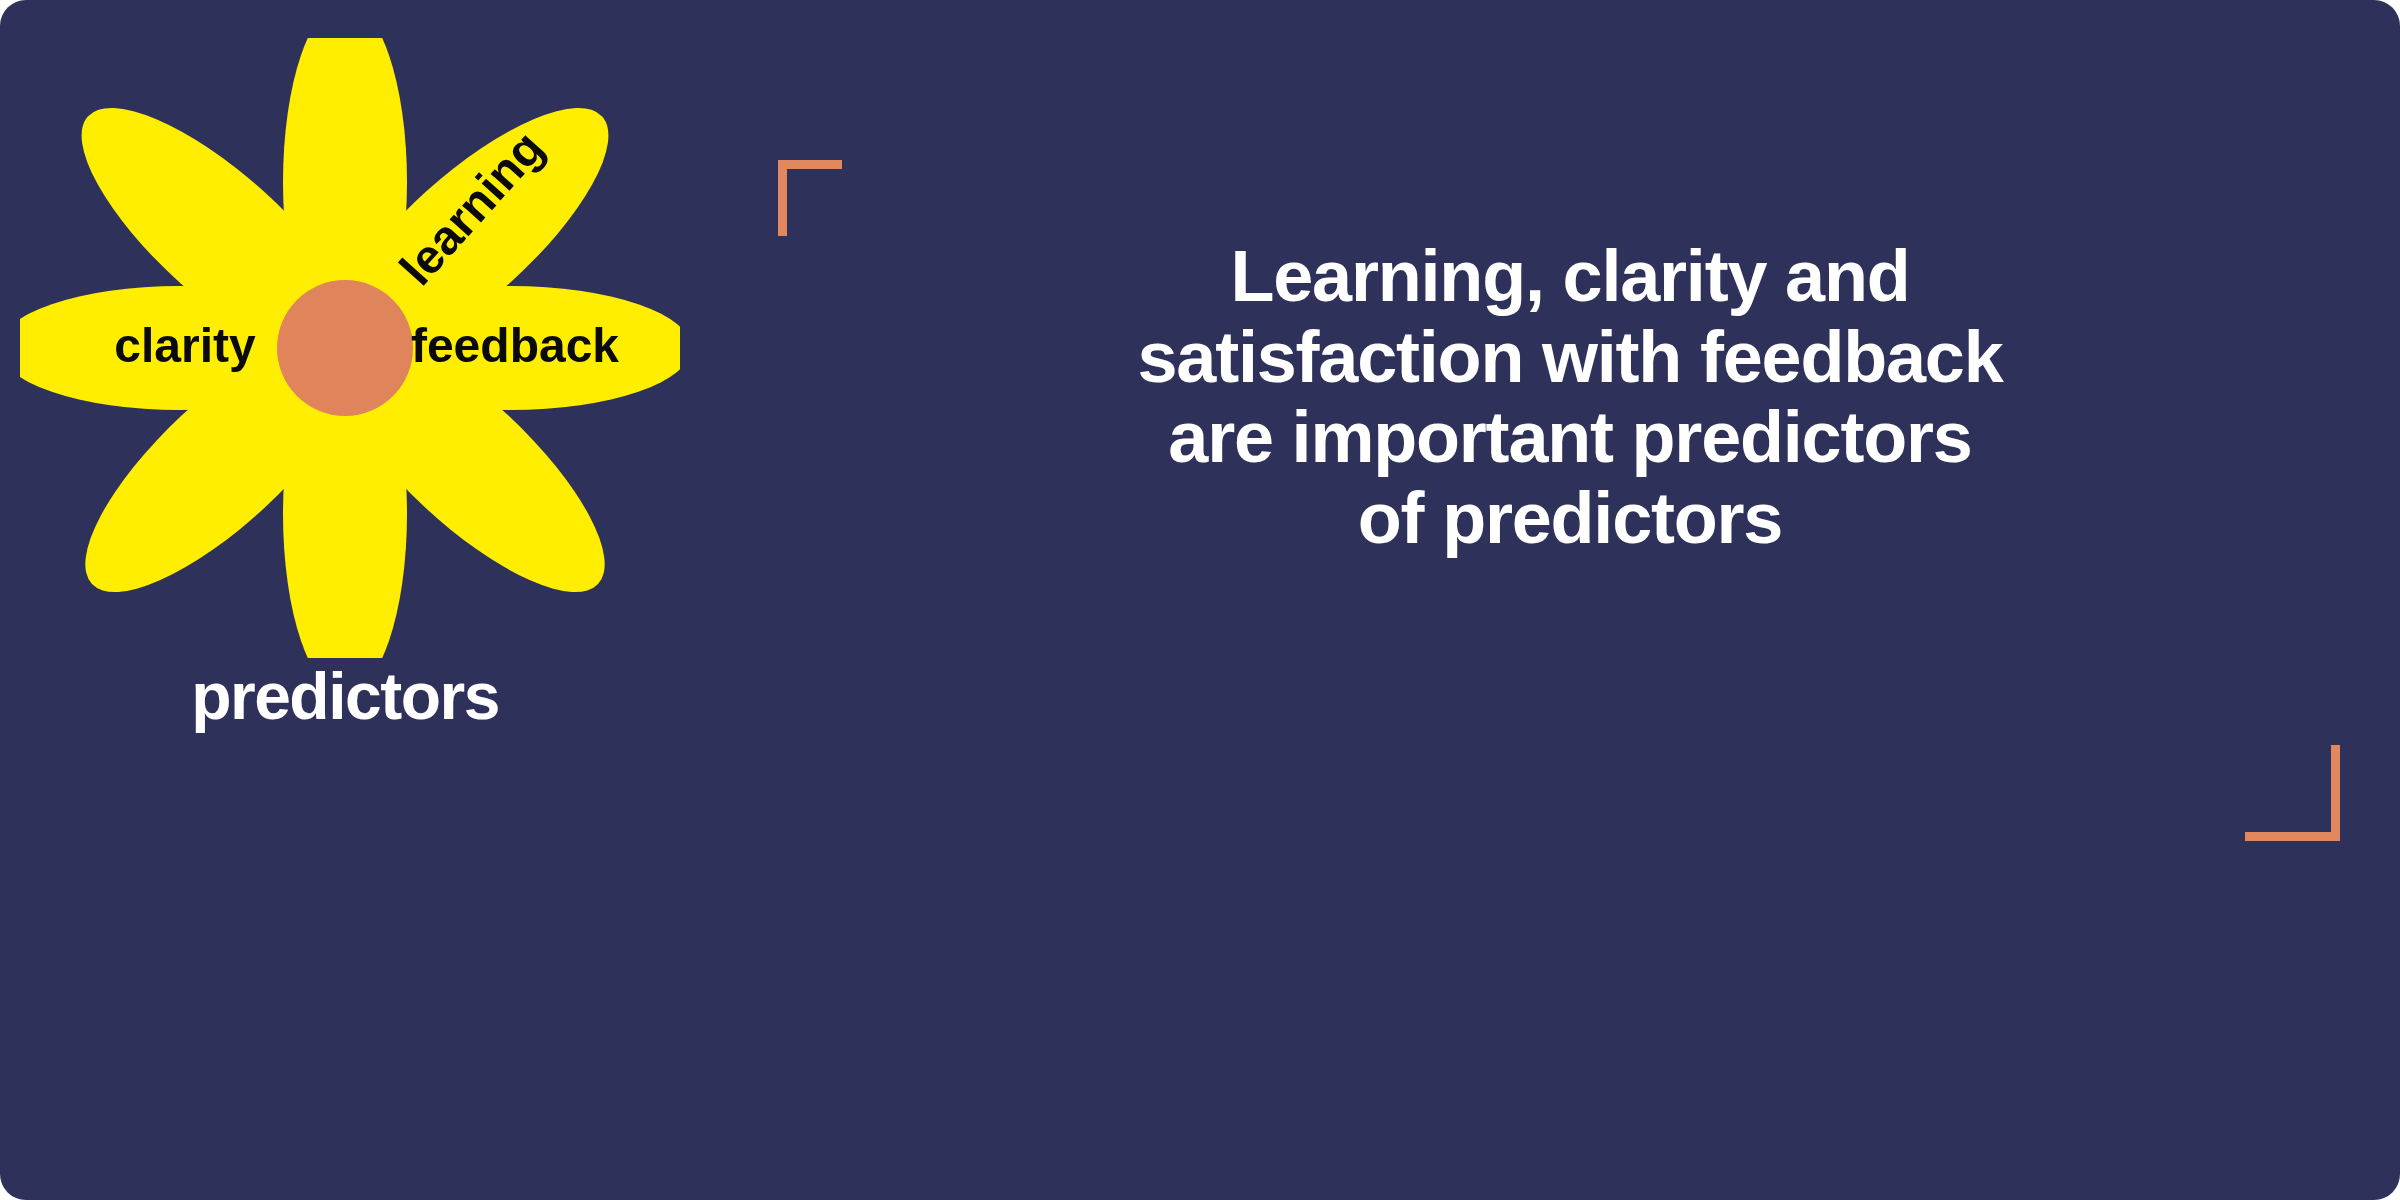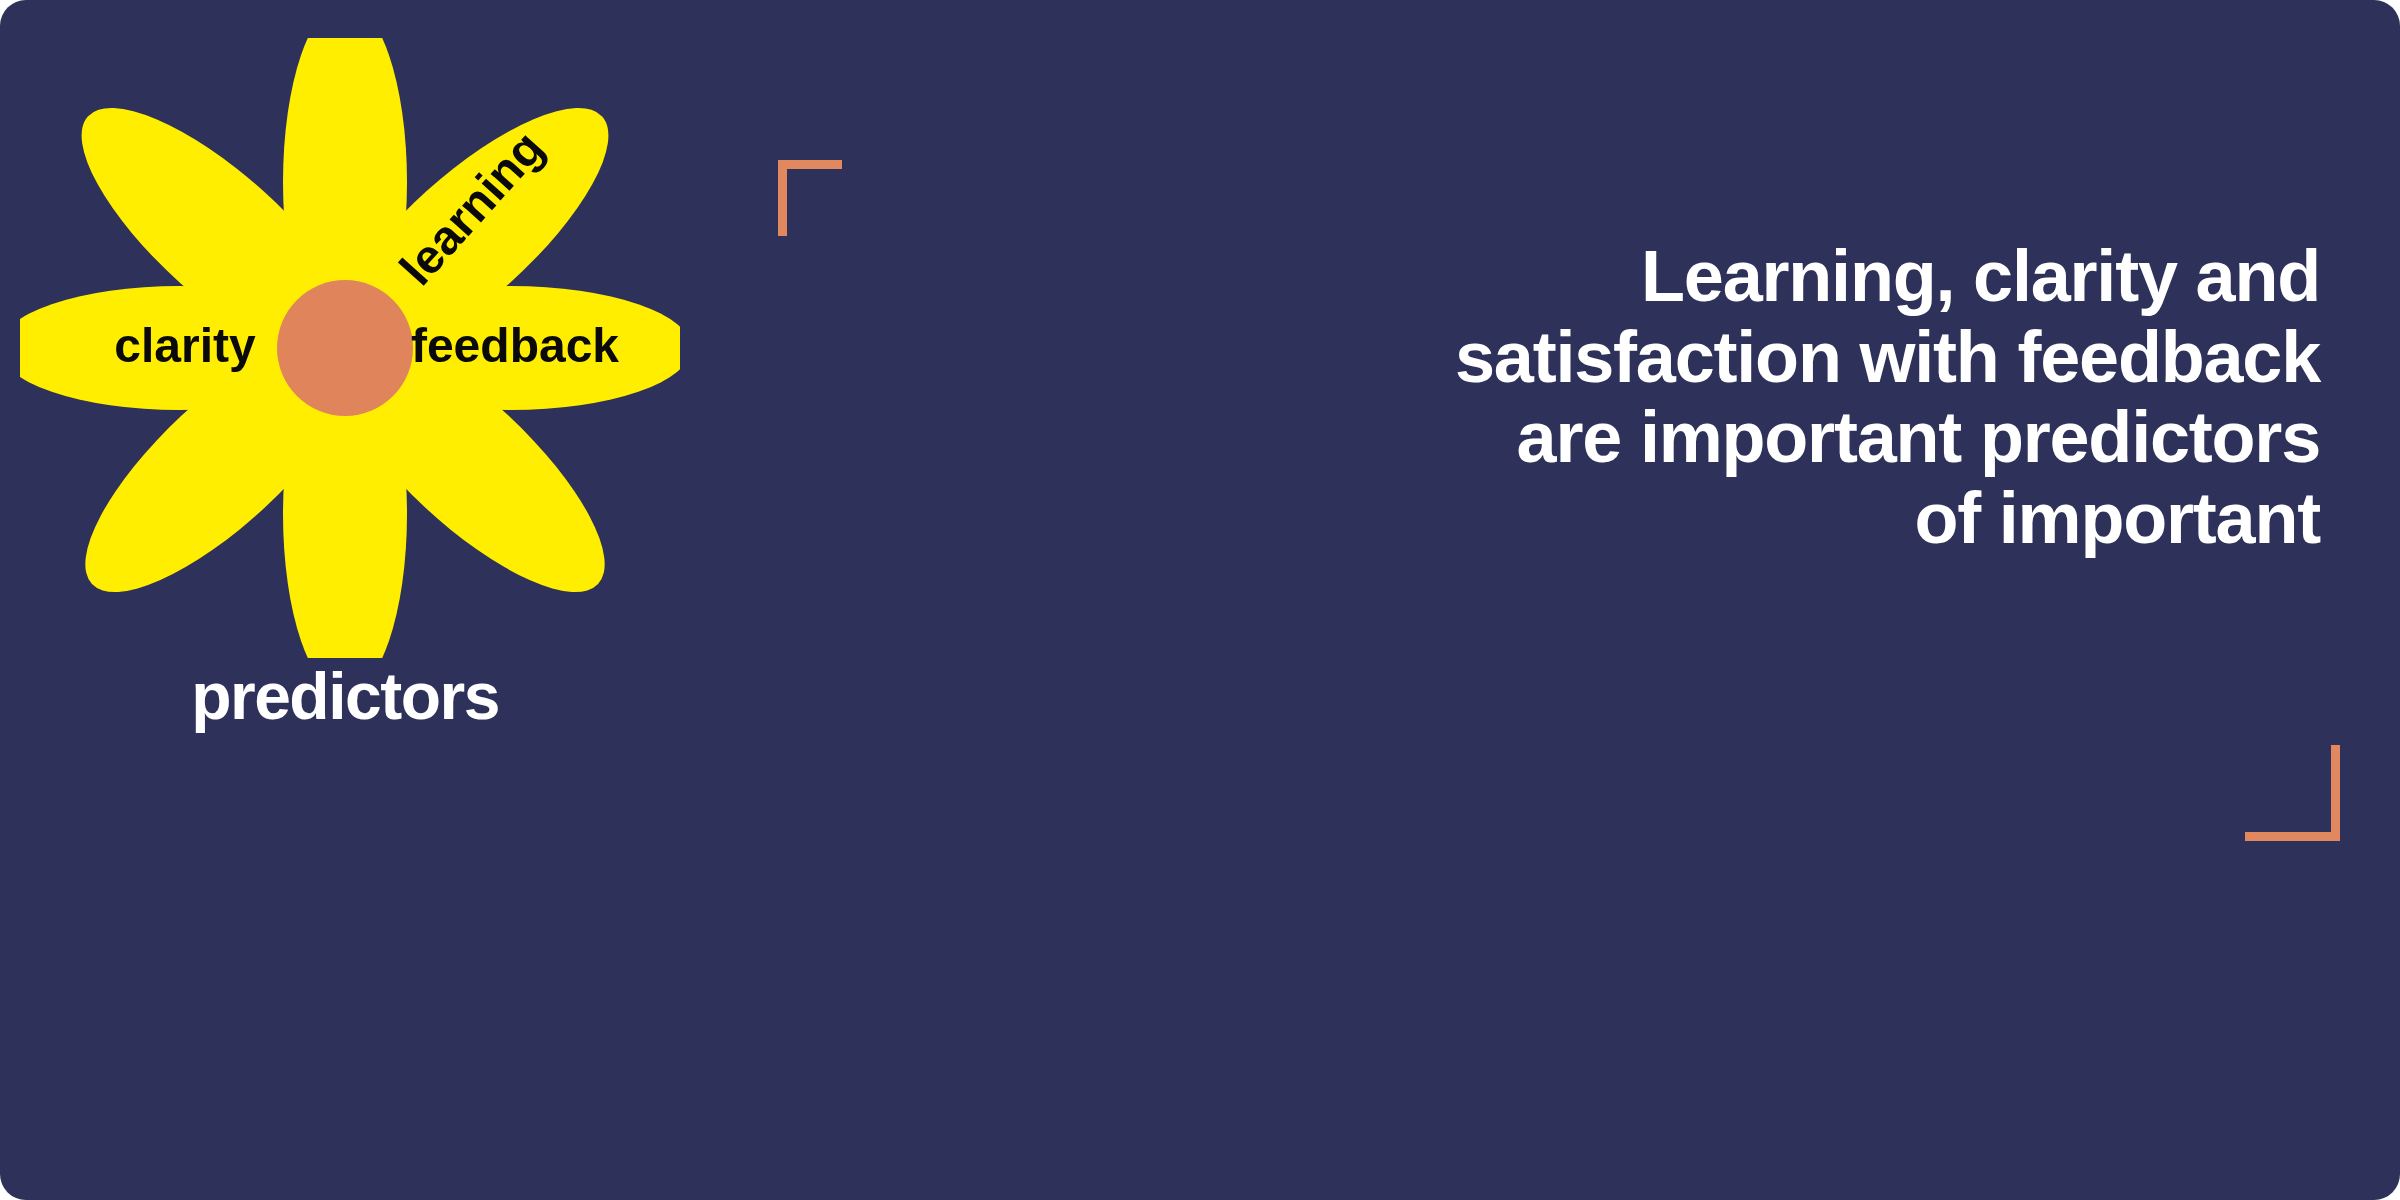--- a/index.html
+++ b/index.html
@@ -70,7 +70,7 @@
     line-height: 1.12;
     letter-spacing: -1.2px;
   }
-  #headline-text .hl-line { display: block; white-space: nowrap; text-align: right; }
+  #headline-text .hl-line { display: block; white-space: nowrap; }
 
   
   .corner-bracket {

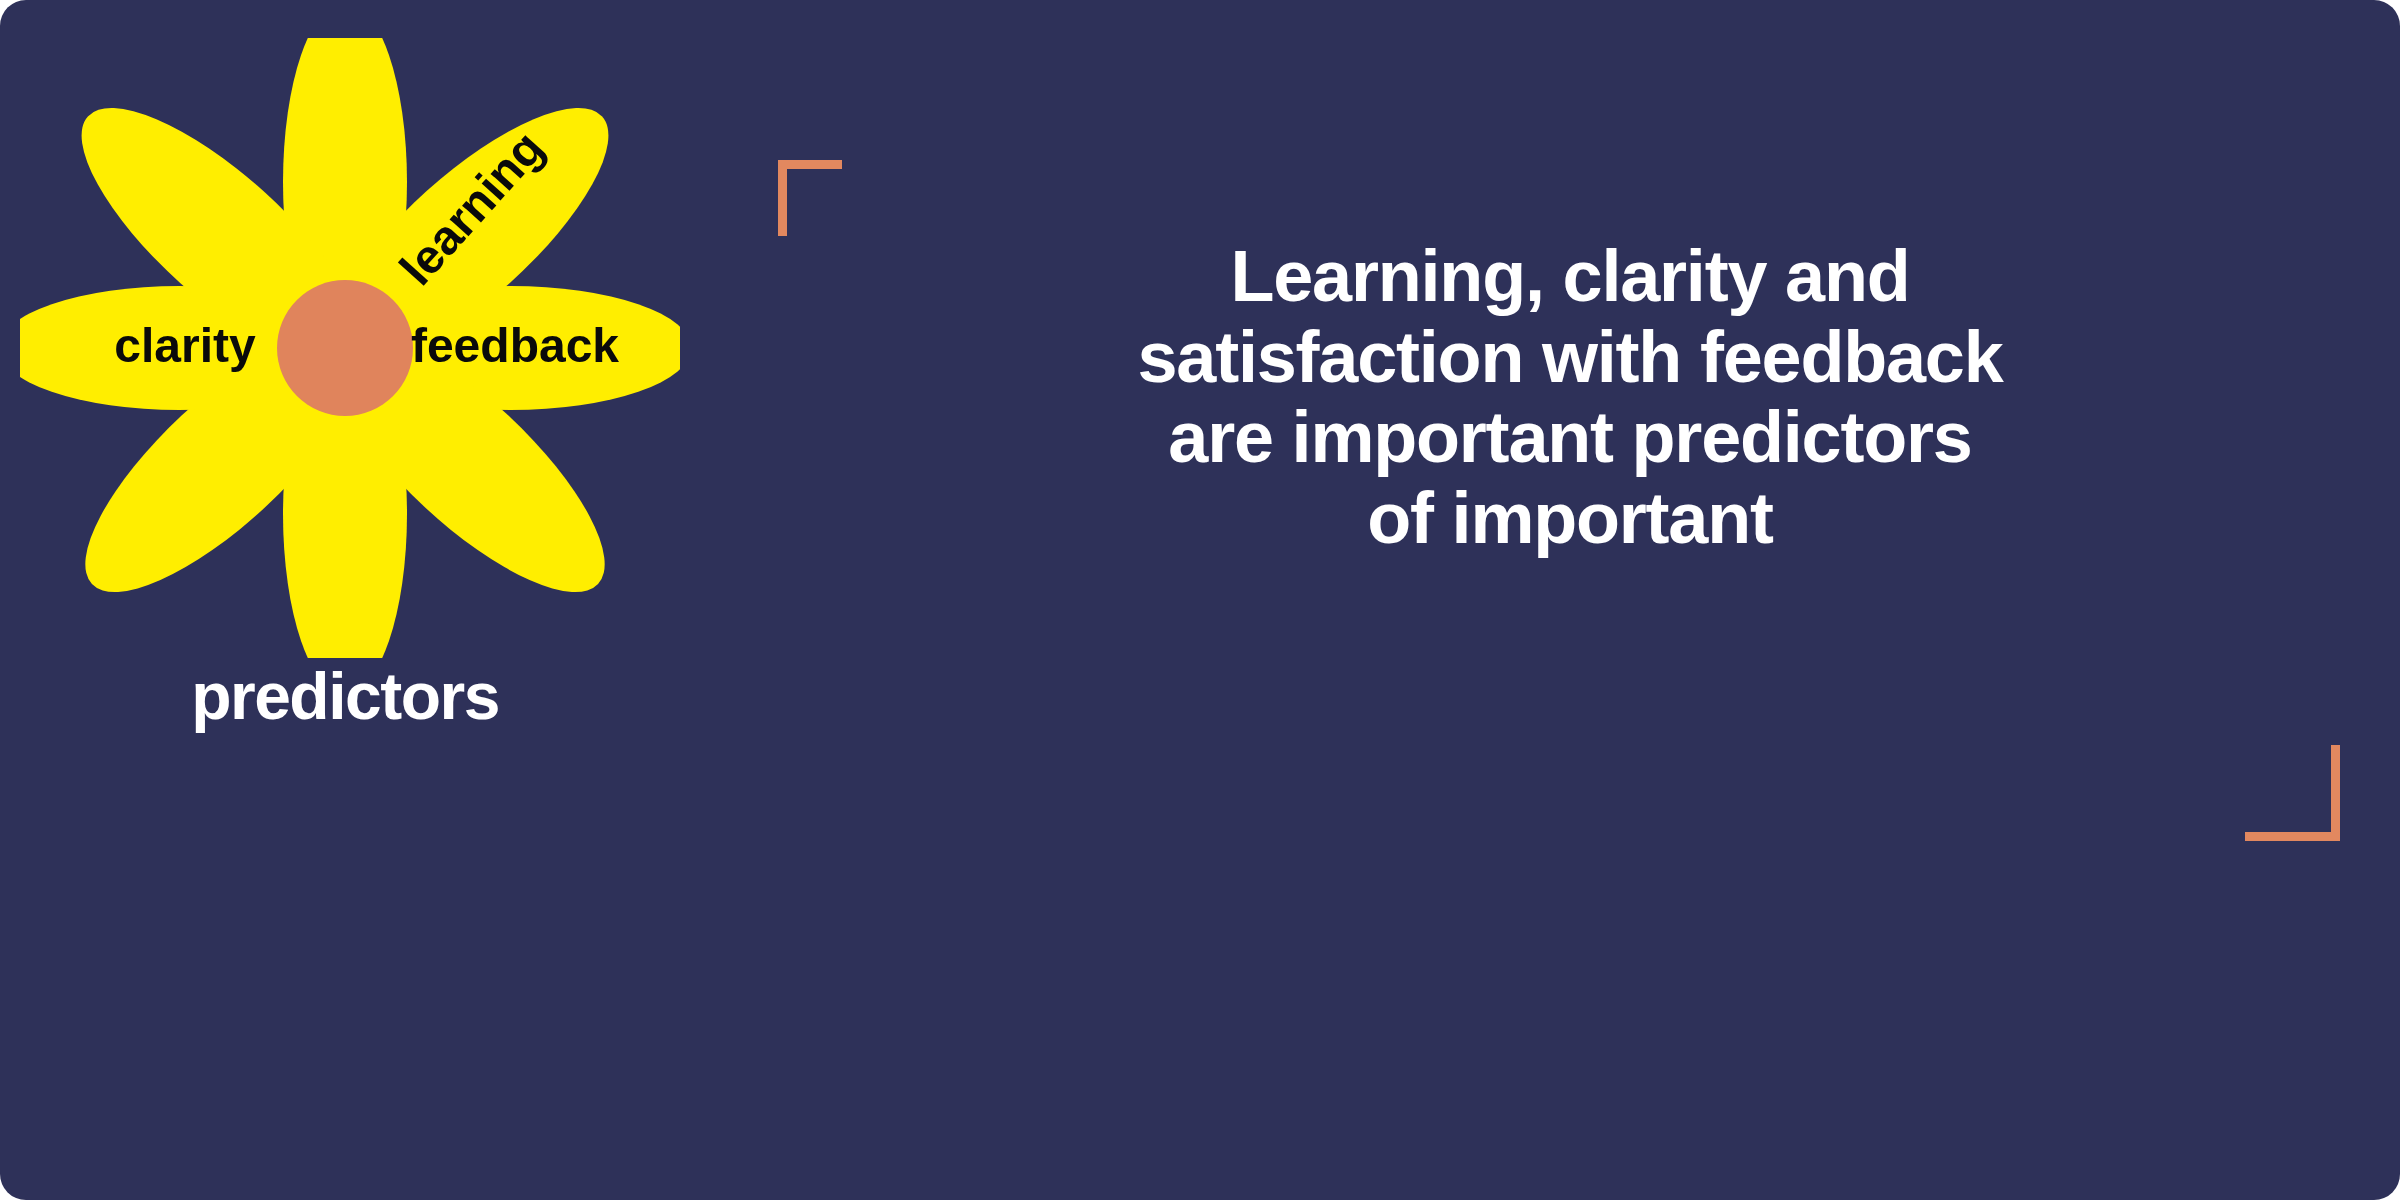--- a/index.html
+++ b/index.html
@@ -158,7 +158,7 @@
       <span class="hl-line">Learning, clarity and</span>
       <span class="hl-line">satisfaction with feedback</span>
       <span class="hl-line">are important predictors</span>
-      <span class="hl-line">of important</span>
+      <span class="hl-line">of predictors</span>
     </div>
 
     <div class="corner-bracket" id="corner-bracket-bottom-right">

